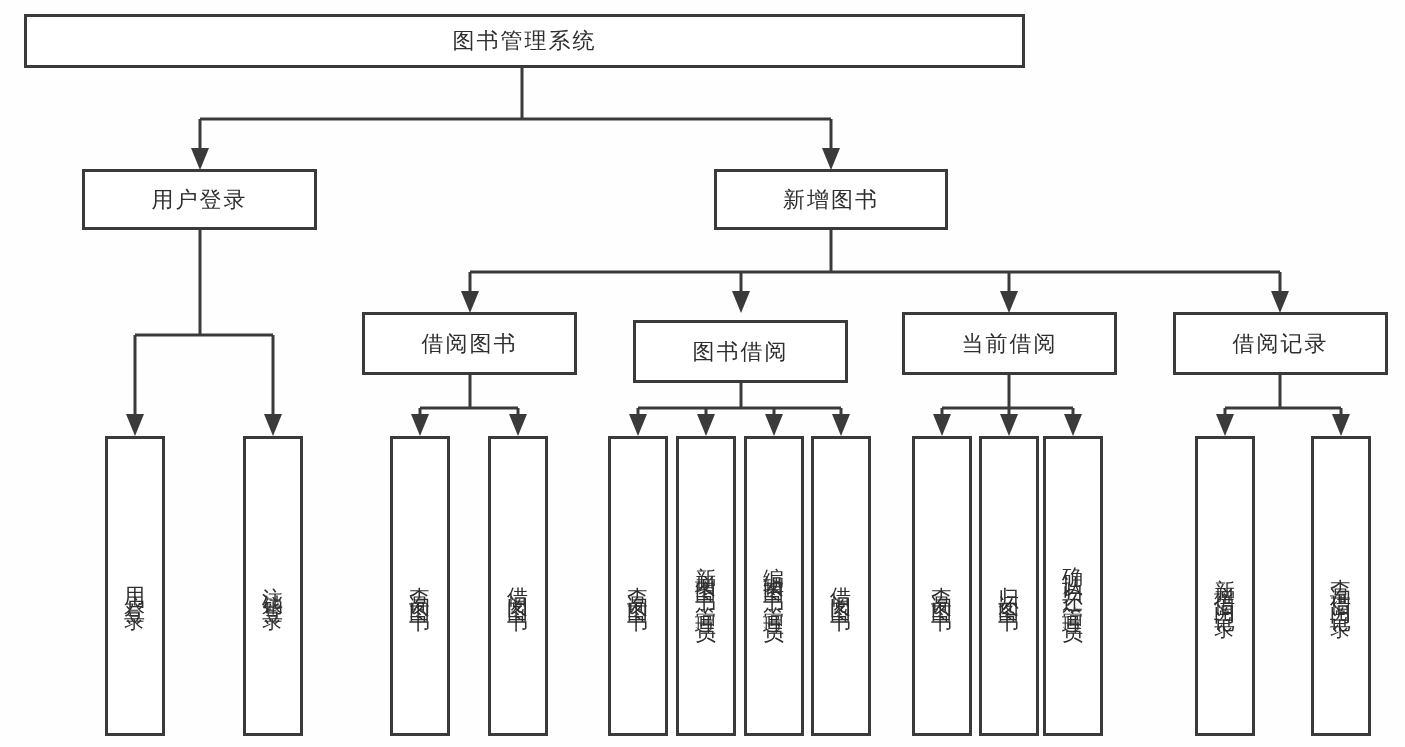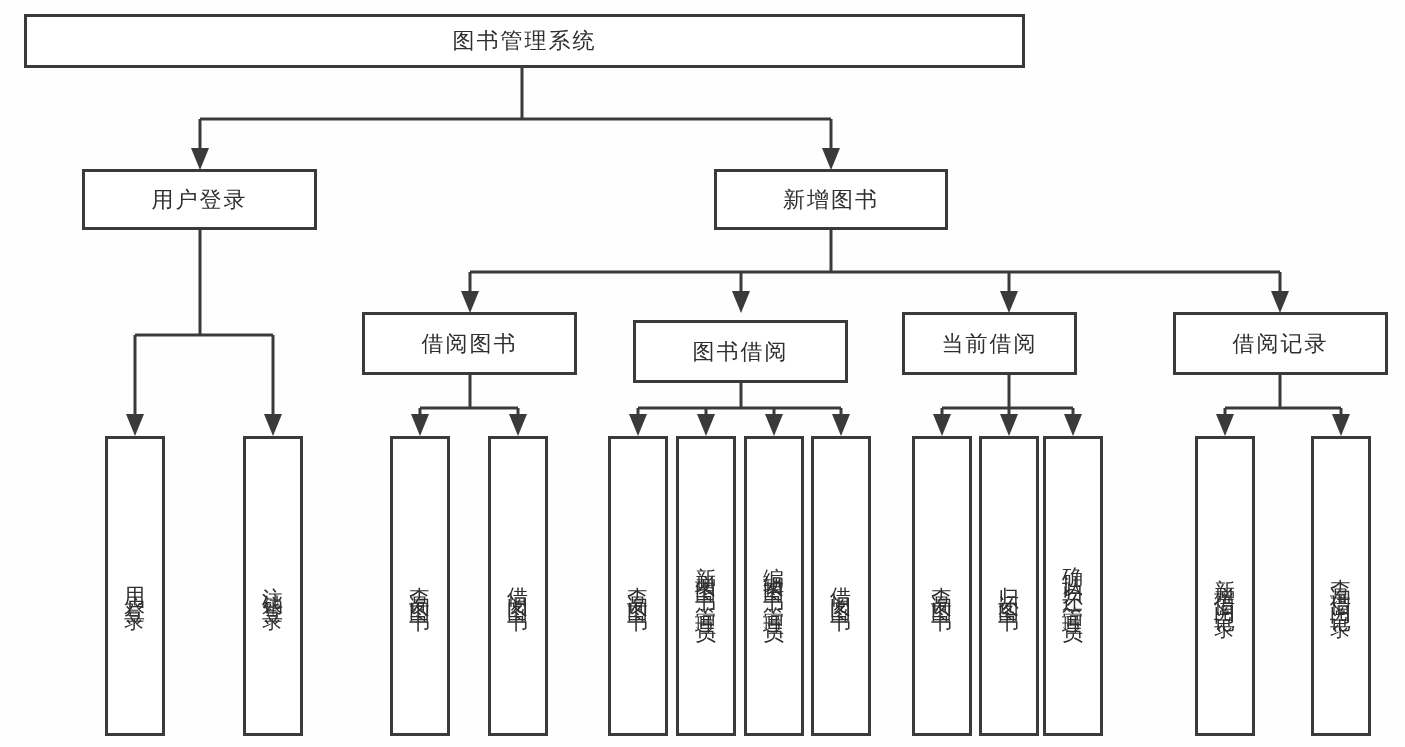--- a/index.html
+++ b/index.html
@@ -141,7 +141,7 @@
 
   <div class="node h-node" style="left:362px; top:312px; width:215px; height:63px;">借阅图书</div>
   <div class="node h-node" style="left:633px; top:320px; width:215px; height:63px;">图书借阅</div>
-  <div class="node h-node" style="left:902px; top:312px; width:175px; height:63px;">当前借阅</div>
+  <div class="node h-node" style="left:902px; top:312px; width:215px; height:63px;">当前借阅</div>
   <div class="node h-node" style="left:1173px; top:312px; width:215px; height:63px;">借阅记录</div>
 
   <div class="node v-node" style="left:105px; top:436px; width:60px; height:300px;">用户登录</div>

